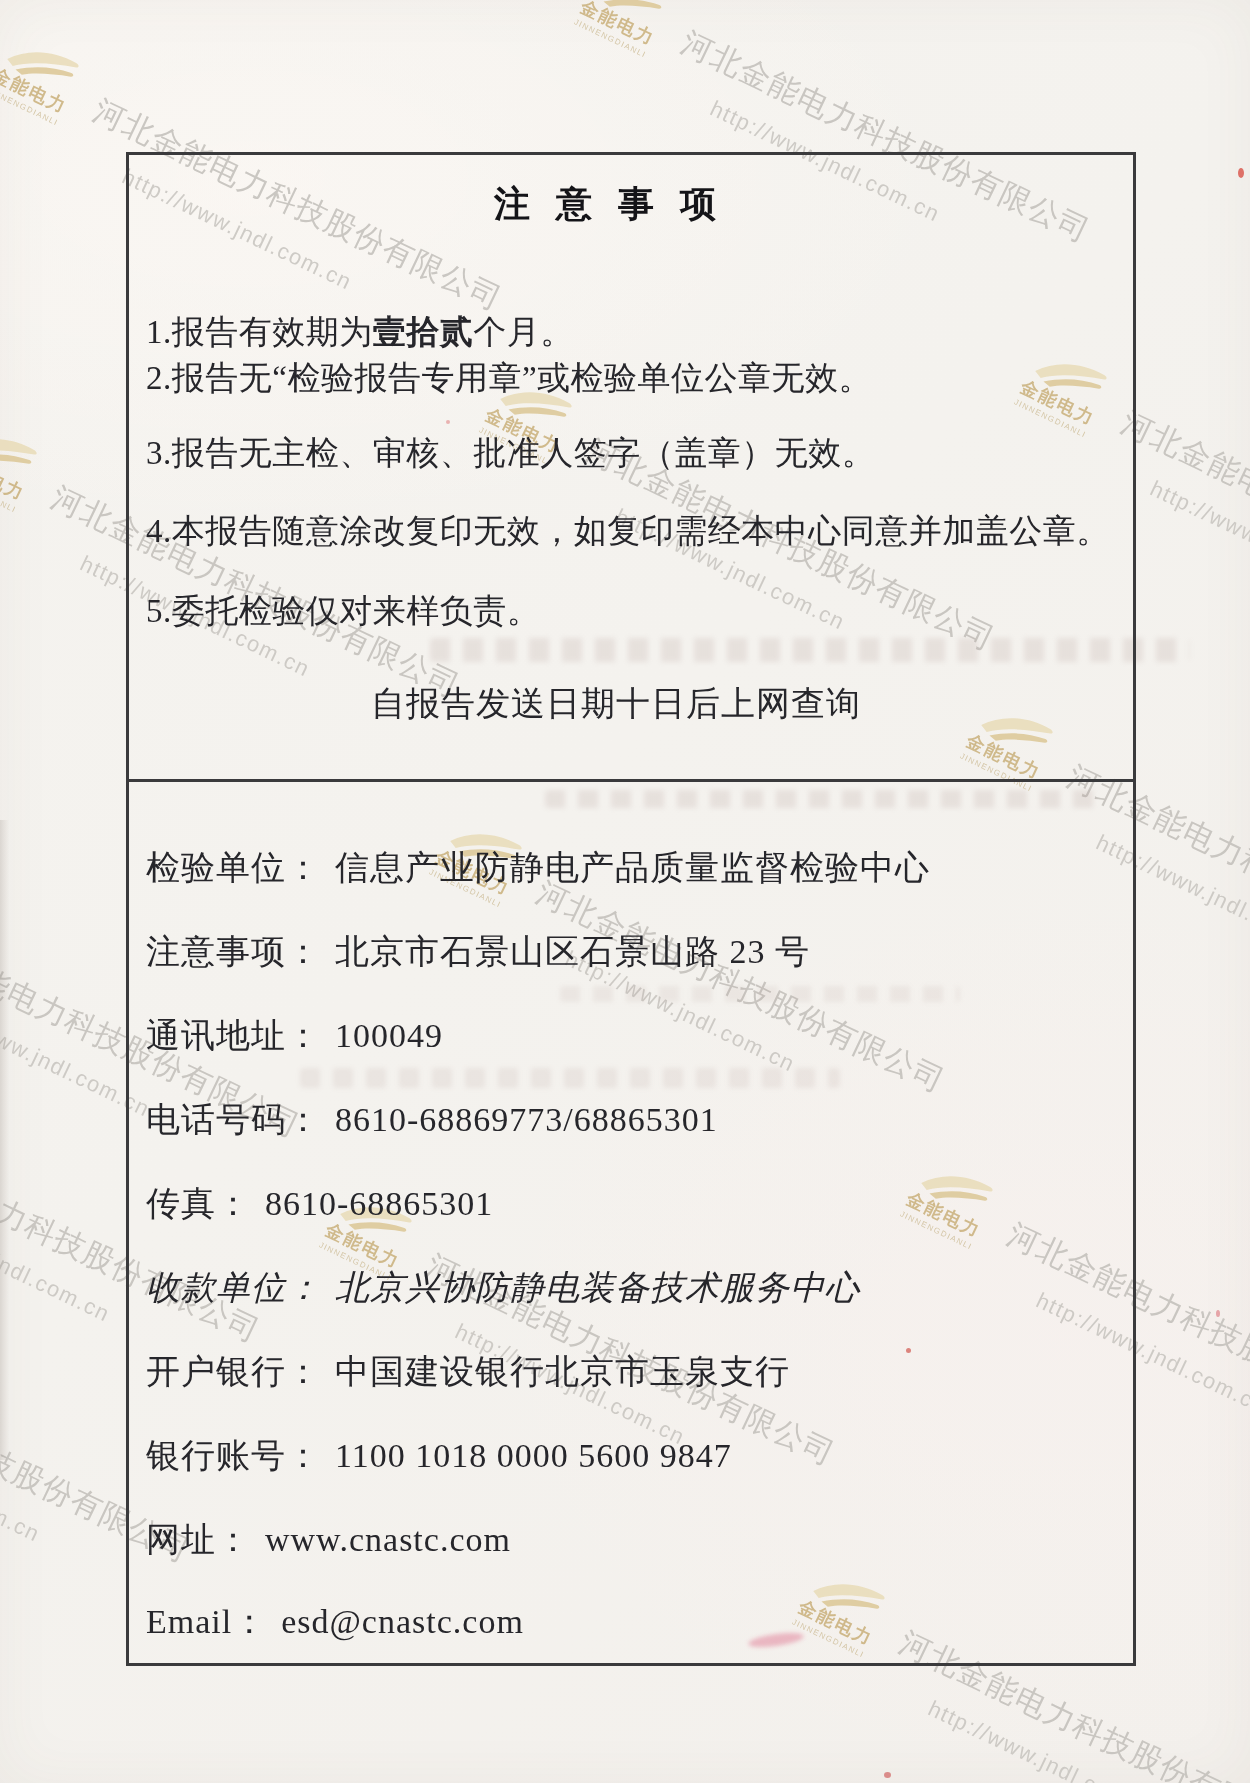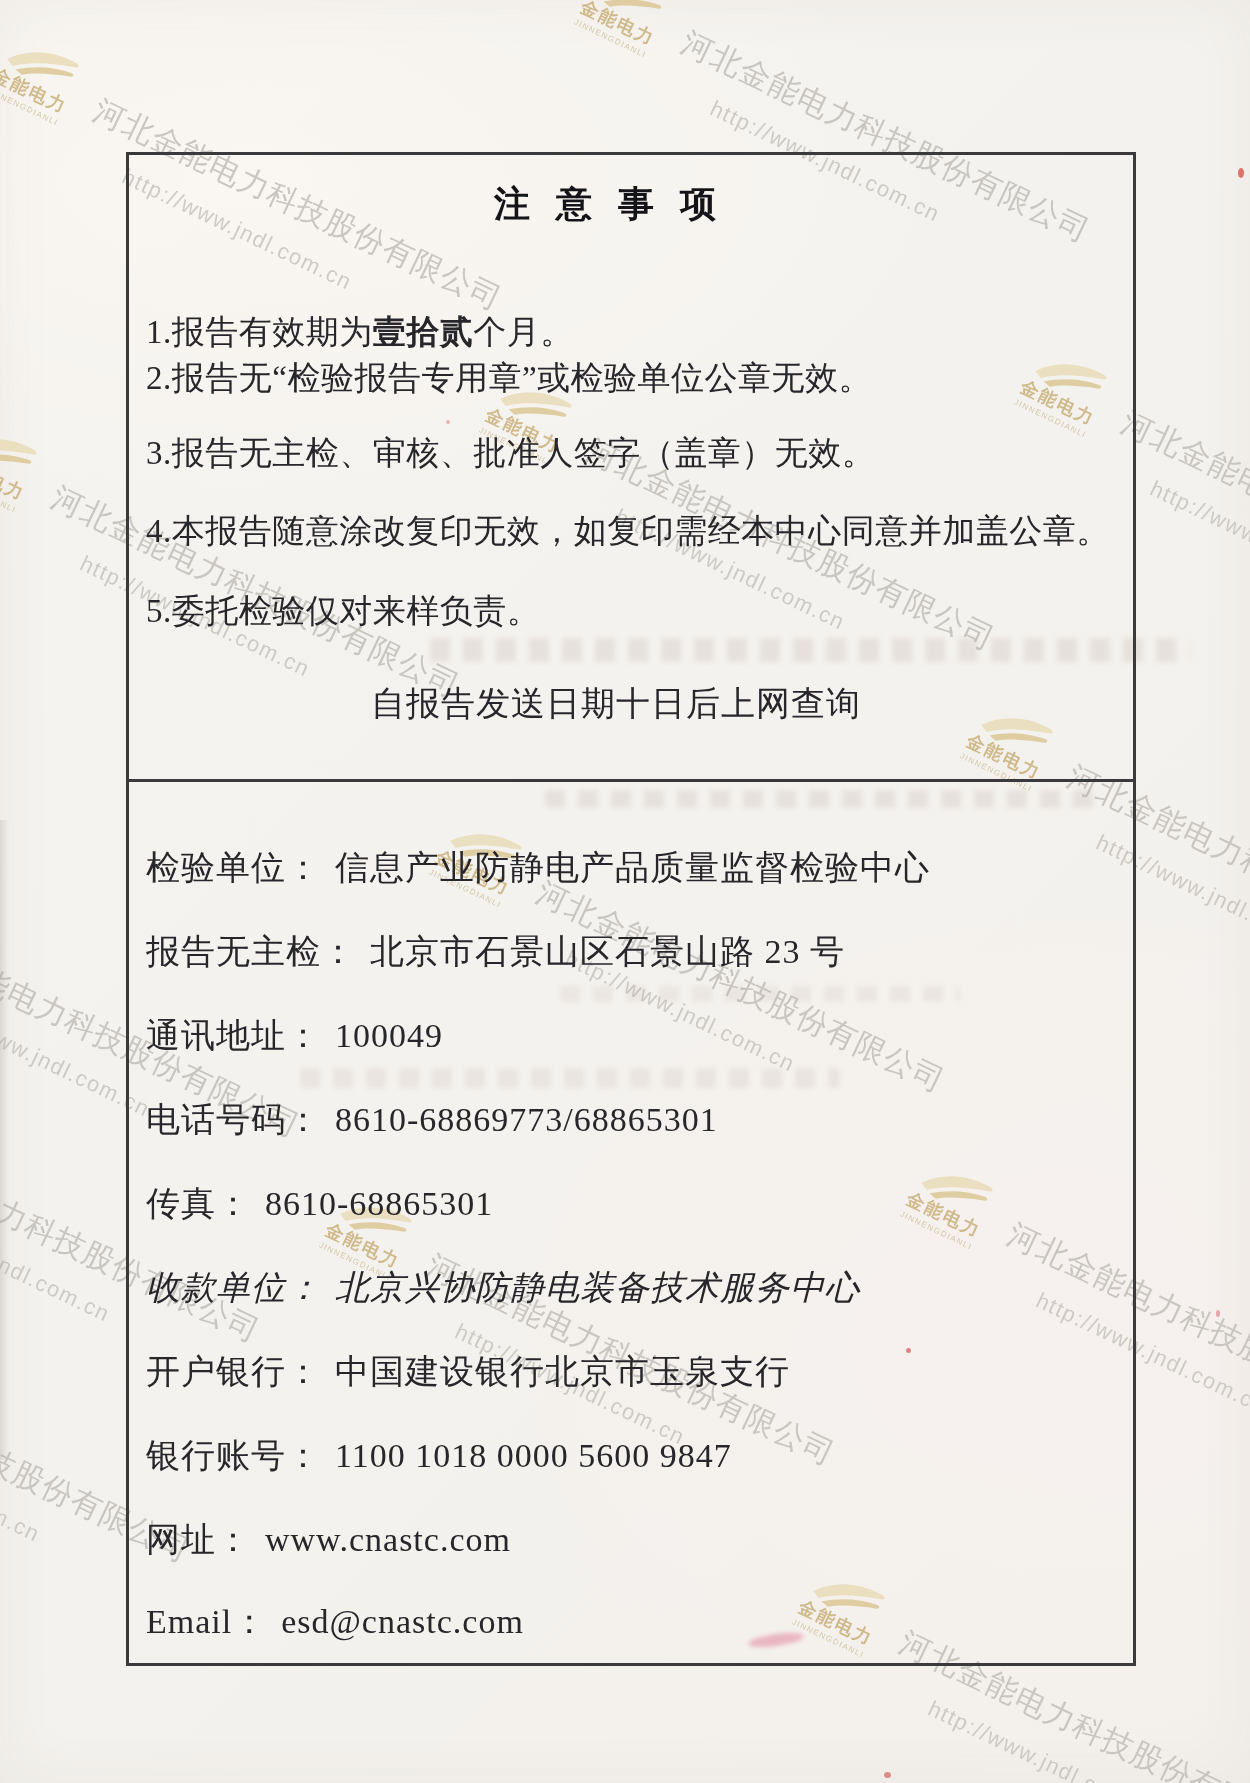--- a/index.html
+++ b/index.html
@@ -221,7 +221,7 @@
 
   <div id="contact-rows">
       <div class="doc-text contact-row" style="top: 848px;"><span>检验单位：</span><span class="val">信息产业防静电产品质量监督检验中心</span></div>
-      <div class="doc-text contact-row" style="top: 932px;"><span>报告无主检：</span><span class="val">北京市石景山区石景山路 23 号</span></div>
+      <div class="doc-text contact-row" style="top: 932px;"><span>注意事项：</span><span class="val">北京市石景山区石景山路 23 号</span></div>
       <div class="doc-text contact-row" style="top: 1016px;"><span>通讯地址：</span><span class="val">100049</span></div>
       <div class="doc-text contact-row" style="top: 1100px;"><span>电话号码：</span><span class="val">8610-68869773/68865301</span></div>
       <div class="doc-text contact-row" style="top: 1184px;"><span>传真：</span><span class="val">8610-68865301</span></div>

